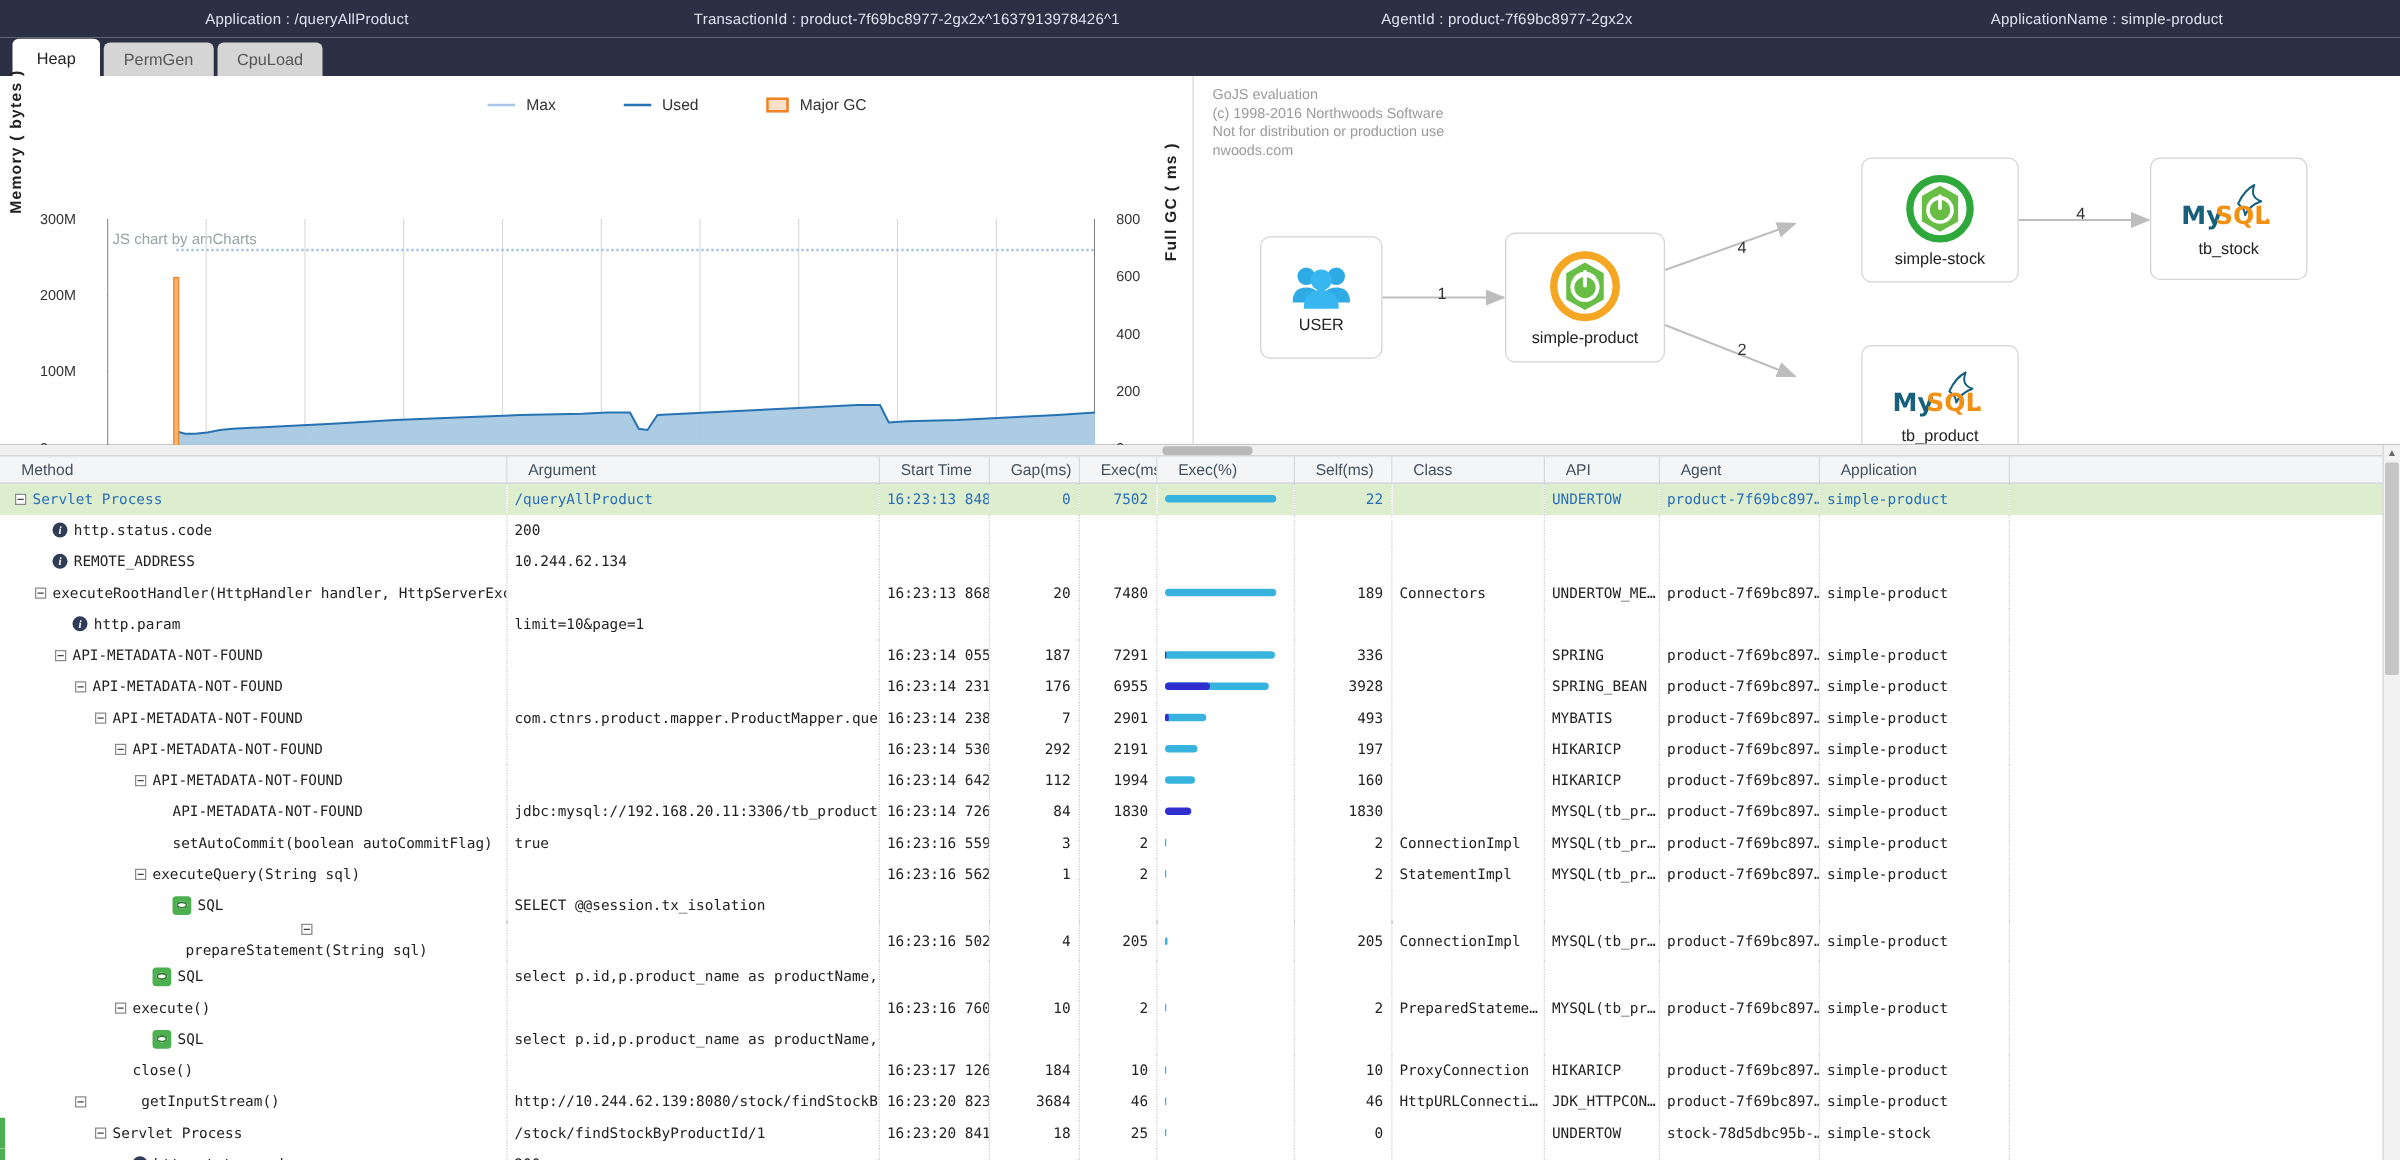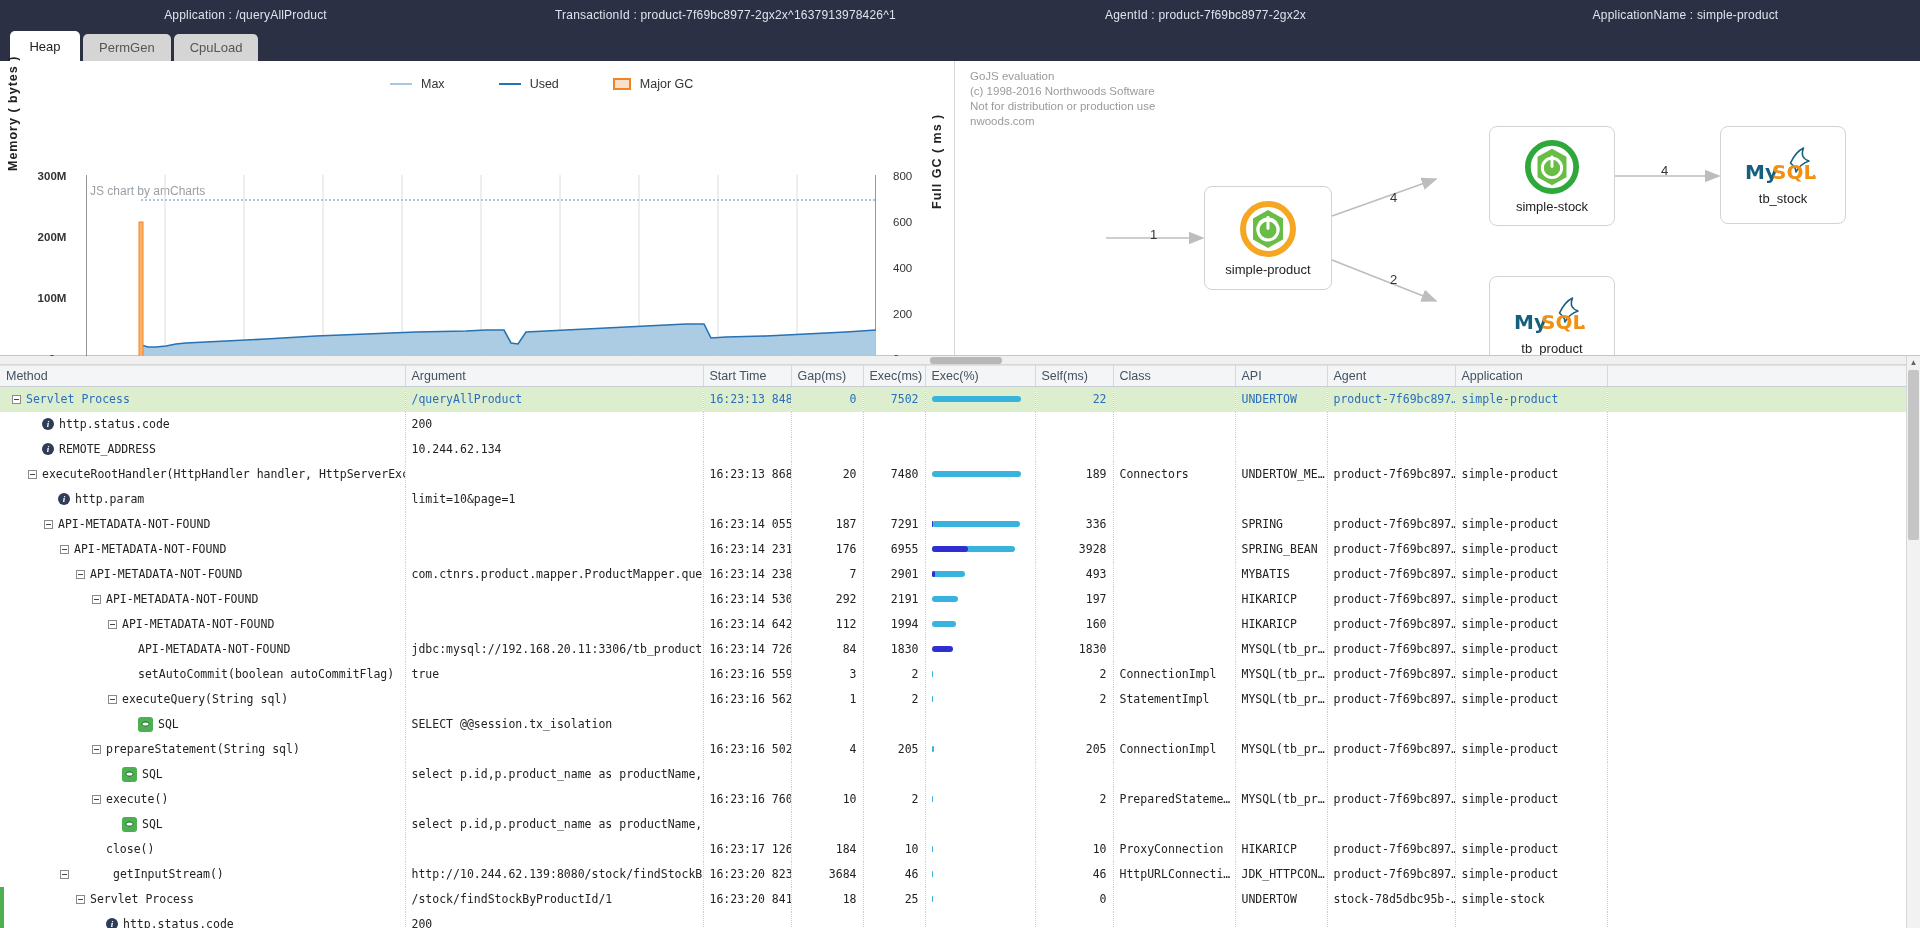--- a/index.html
+++ b/index.html
@@ -113,7 +113,7 @@
     color: #333;
     white-space: nowrap;
   }
-  .ytick-l { right: 0; text-align: center; font-weight: bold; }
+  .ytick-l { right: 0; text-align: left; }
   #plot {
     position: absolute;
     left: 86px; top: 114px;

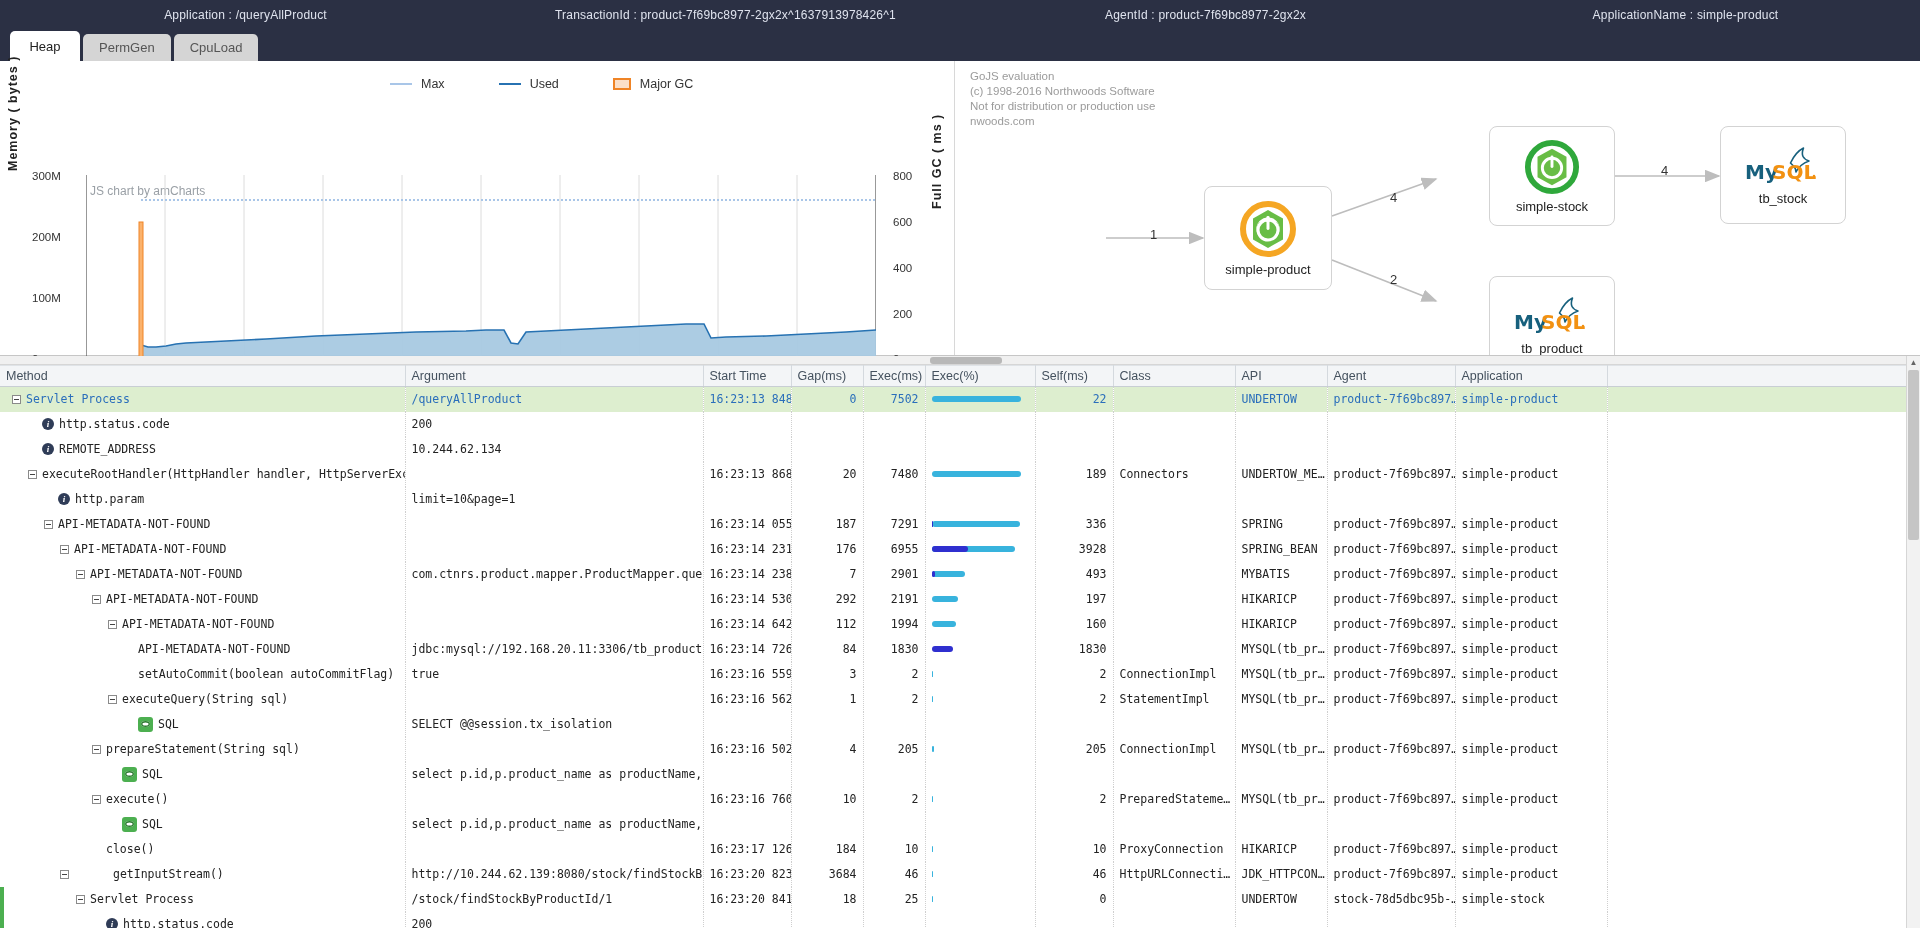--- a/index.html
+++ b/index.html
@@ -447,6 +447,17 @@
       <line x1="659" y1="115" x2="763" y2="115" stroke="#bdbdbd" stroke-width="1.6" marker-end="url(#arr)"></line>
     </svg>
 
+    <div class="node" style="left:52px;top:128px;width:98px;height:98px;">
+      <svg width="46" height="38" viewBox="0 0 46 38">
+        <circle cx="11" cy="11" r="7" fill="#2eaae5"></circle>
+        <circle cx="35" cy="11" r="7" fill="#2eaae5"></circle>
+        <path d="M0,32 q0,-12 11,-12 q11,0 11,12 Z" fill="#2eaae5"></path>
+        <path d="M24,32 q0,-12 11,-12 q11,0 11,12 Z" fill="#2eaae5"></path>
+        <circle cx="23" cy="14" r="8.5" fill="#37b6f0"></circle>
+        <path d="M9,37 q0,-15 14,-15 q14,0 14,15 Z" fill="#37b6f0"></path>
+      </svg>
+      <div class="node-label">USER</div>
+    </div>
 
     <div class="node" style="left:248px;top:125px;width:128px;height:104px;">
       <svg width="58" height="58" viewBox="0 0 58 58">

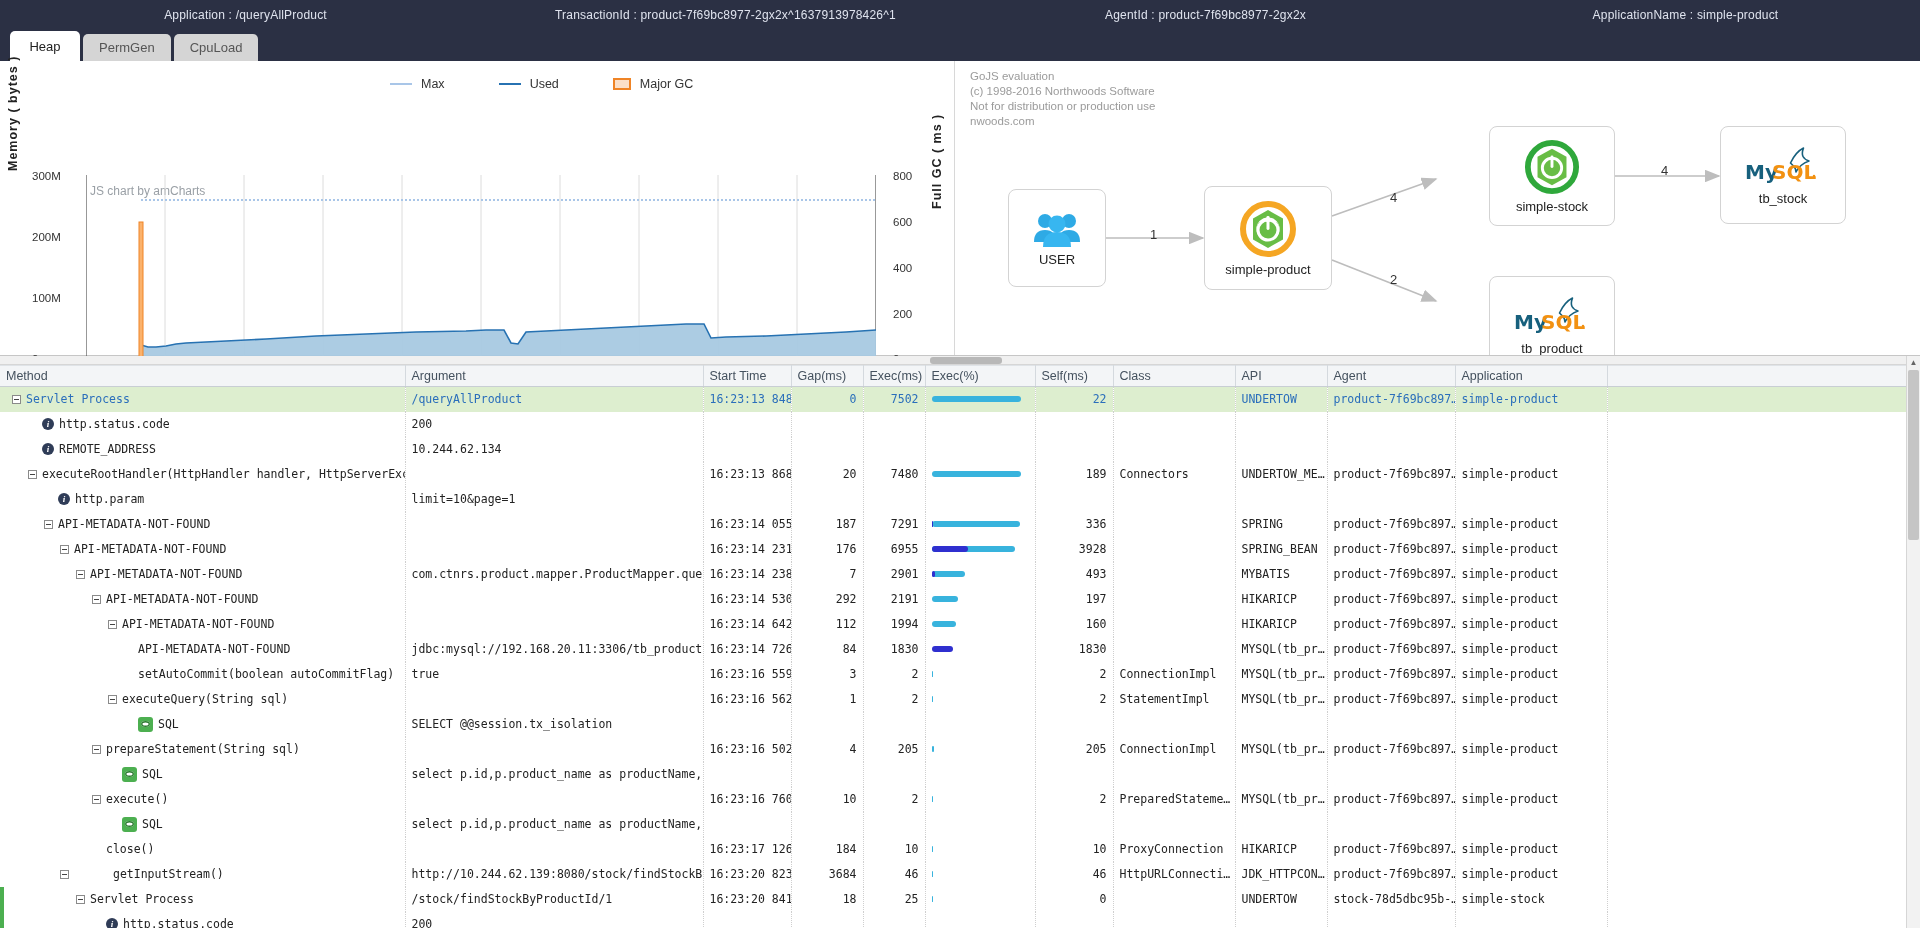--- a/index.html
+++ b/index.html
@@ -206,7 +206,7 @@
     font-weight: normal;
     color: #44515e;
     text-align: left;
-    padding: 3px 6px;
+    padding: 3px 17px;
     height: 20px;
     white-space: nowrap;
     overflow: hidden;

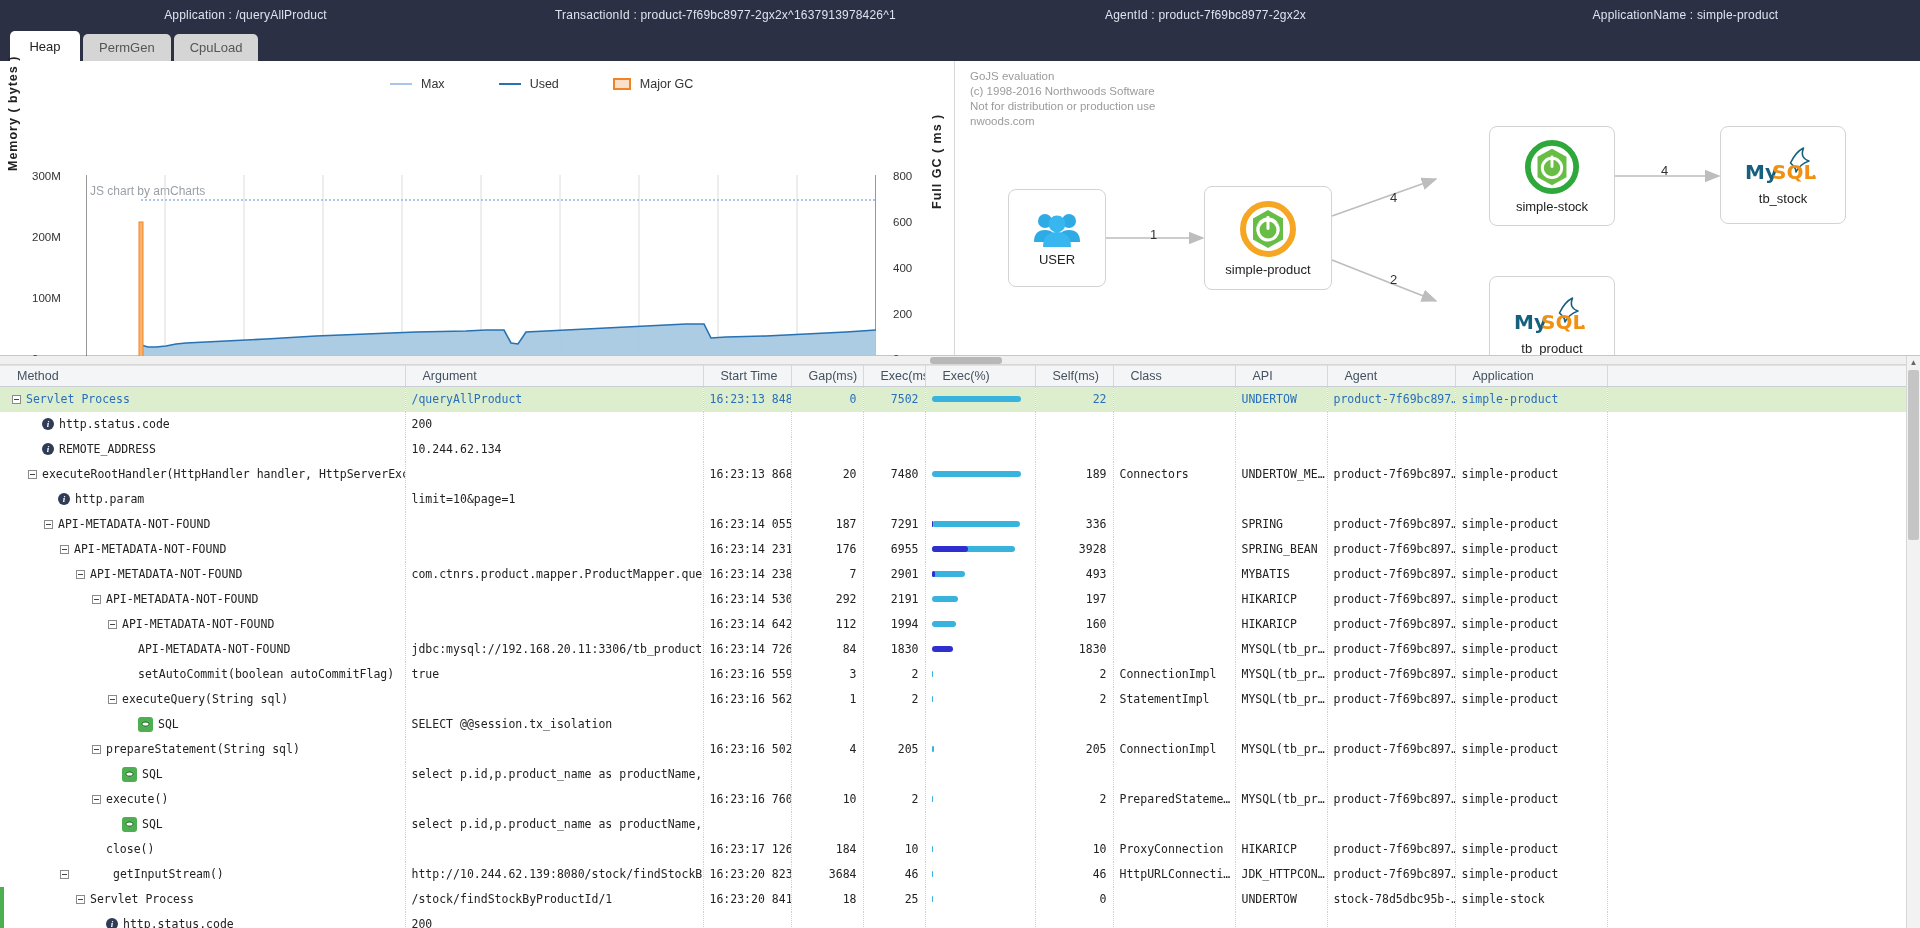--- a/index.html
+++ b/index.html
@@ -869,7 +869,7 @@
         </tr>
         <tr>
           <td style="position: relative;">
-            <div class="tree-cell" style="padding-left: 86px;">
+            <div class="tree-cell" style="padding-left: 86px; flex-direction: column;">
               <span class="toggle"></span>
               <span>prepareStatement(String sql)</span>
             </div>

